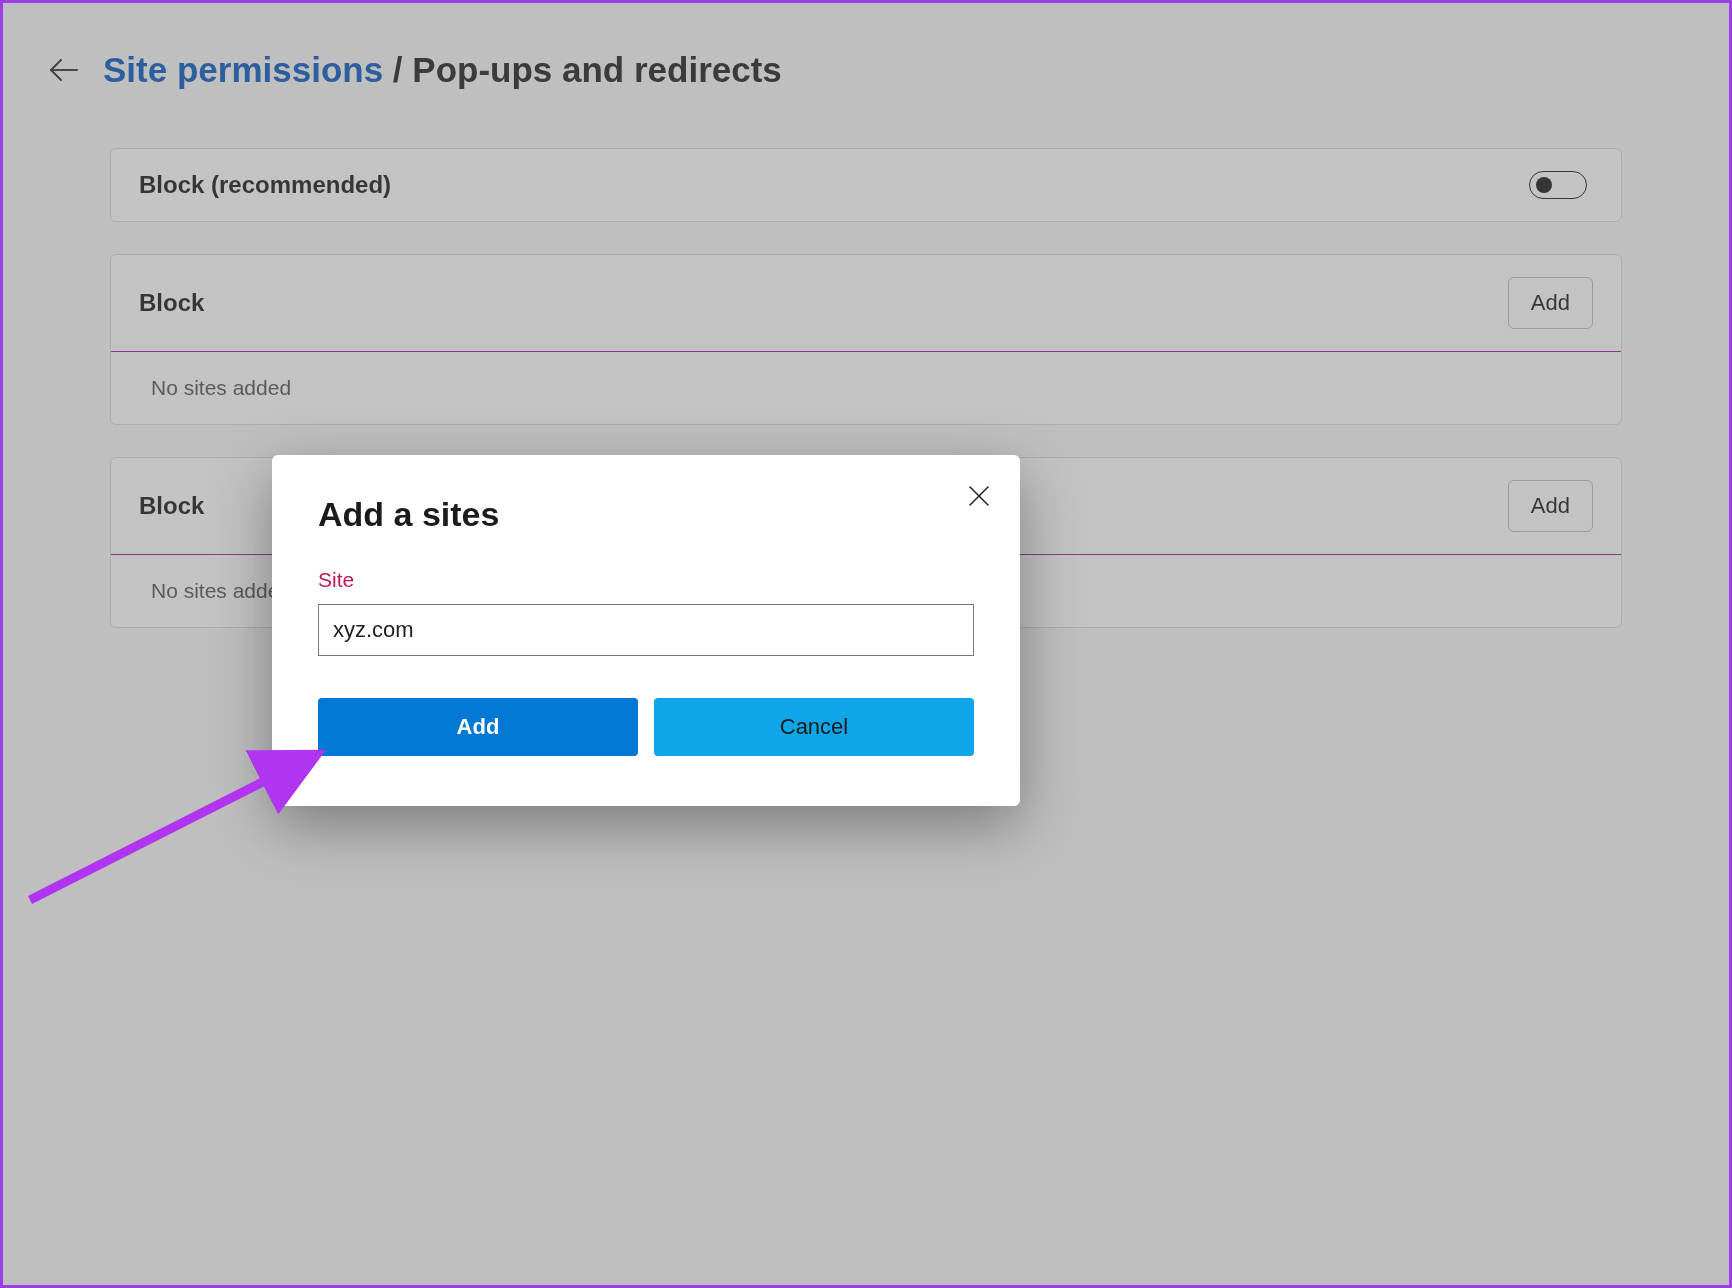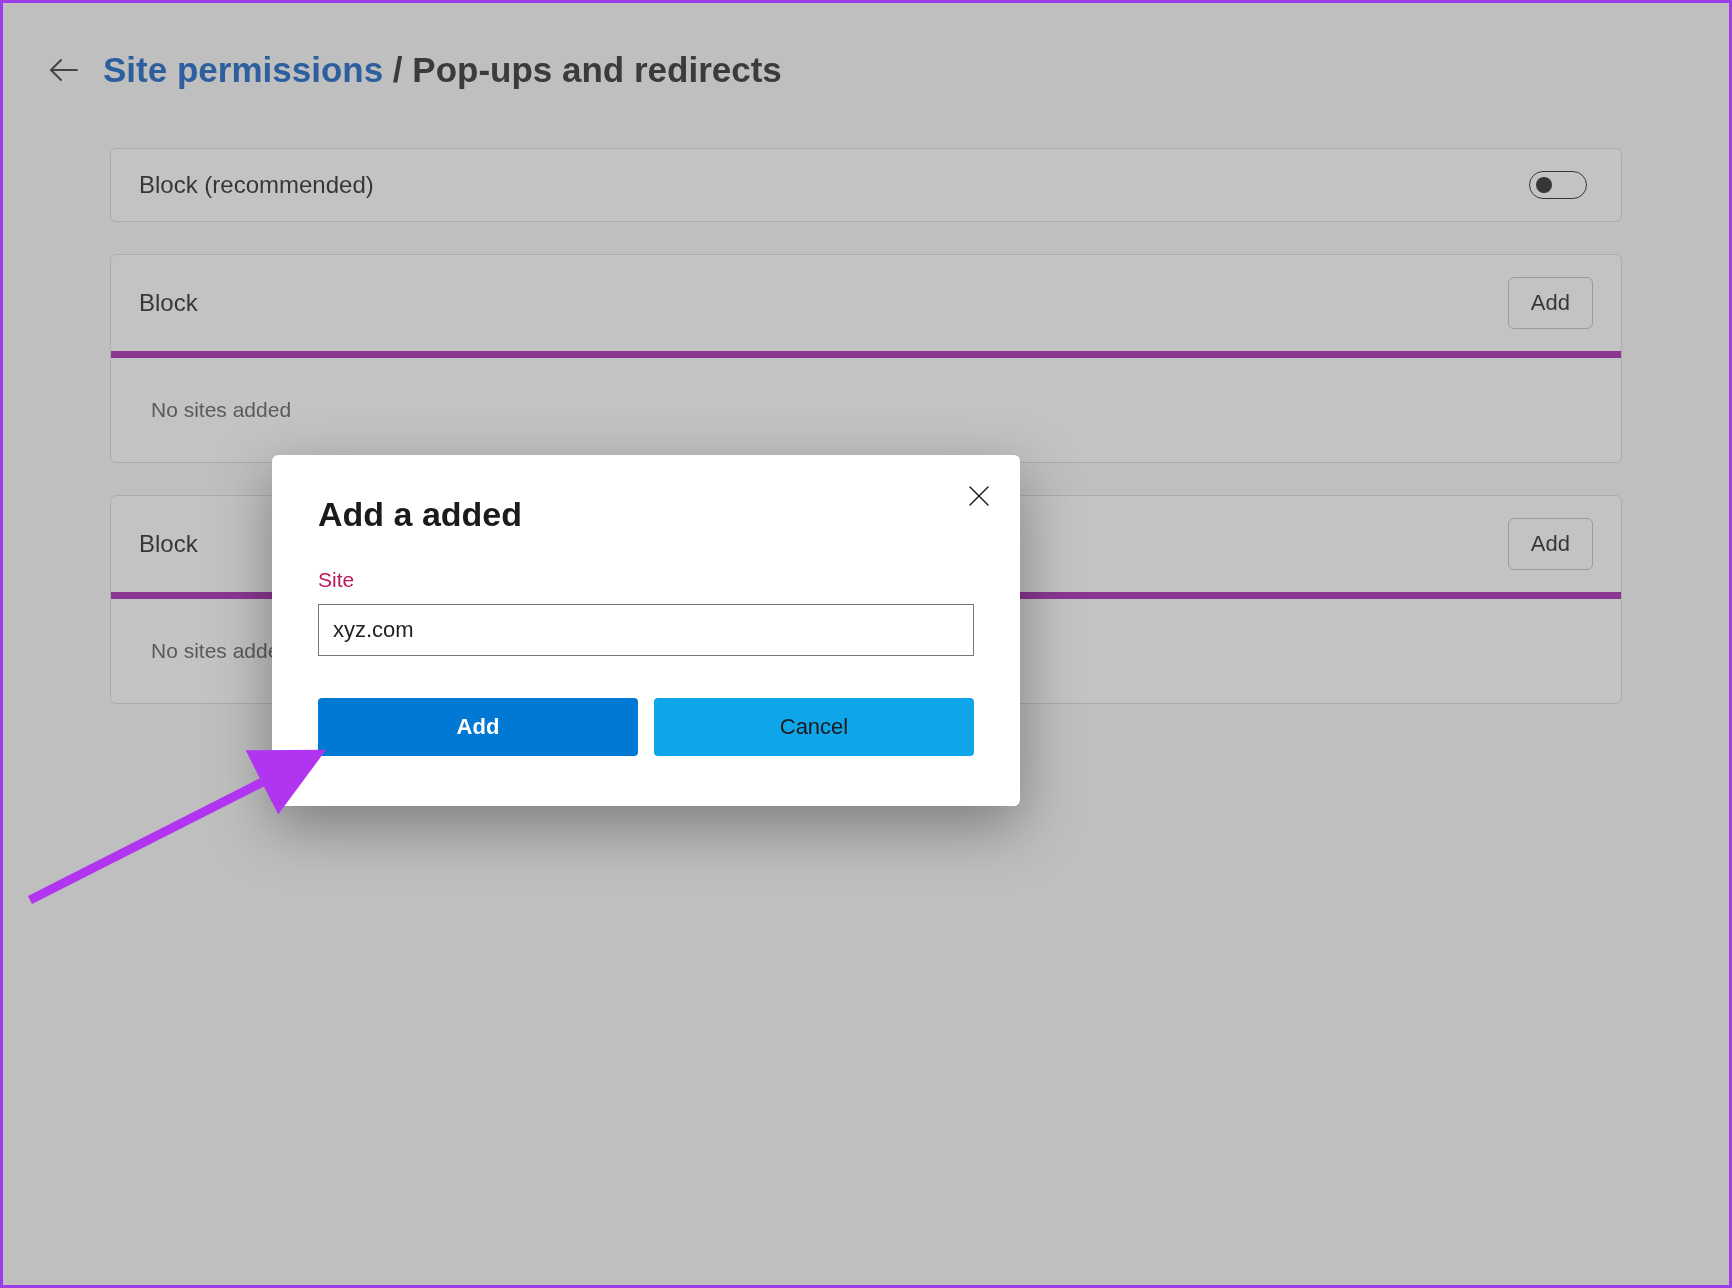--- a/index.html
+++ b/index.html
@@ -64,7 +64,7 @@
   }
   .panel-title {
     font-size: 24px;
-    font-weight: 400;
+    font-weight: 700;
     color: #1b1b1b;
   }
   .panel-body {

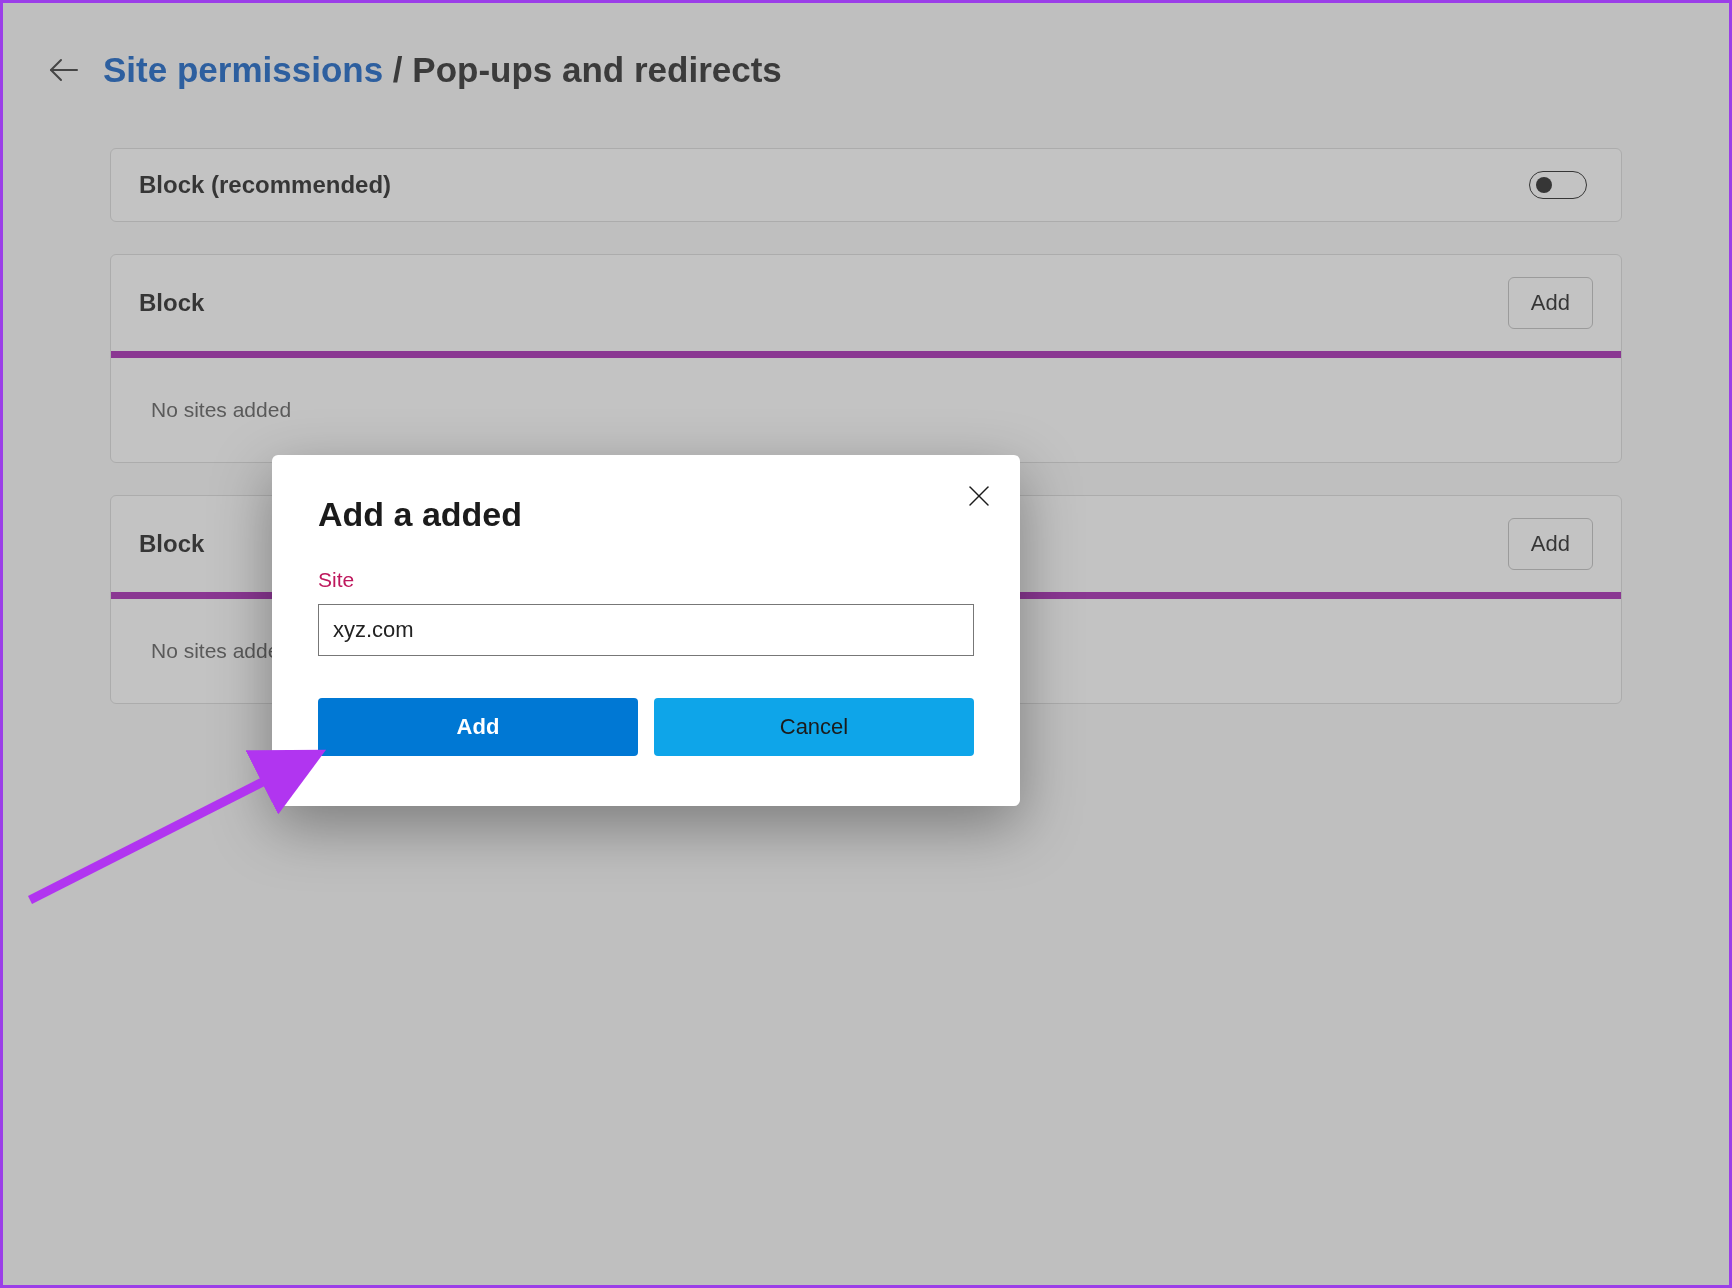--- a/index.html
+++ b/index.html
@@ -68,8 +68,8 @@
     color: #1b1b1b;
   }
   .panel-body {
-    border-top: 7px solid #a21caf;
-    padding: 40px 40px;
+    border-top: 1px solid #a21caf;
+    padding: 24px 40px;
     font-size: 21px;
     color: #555;
   }

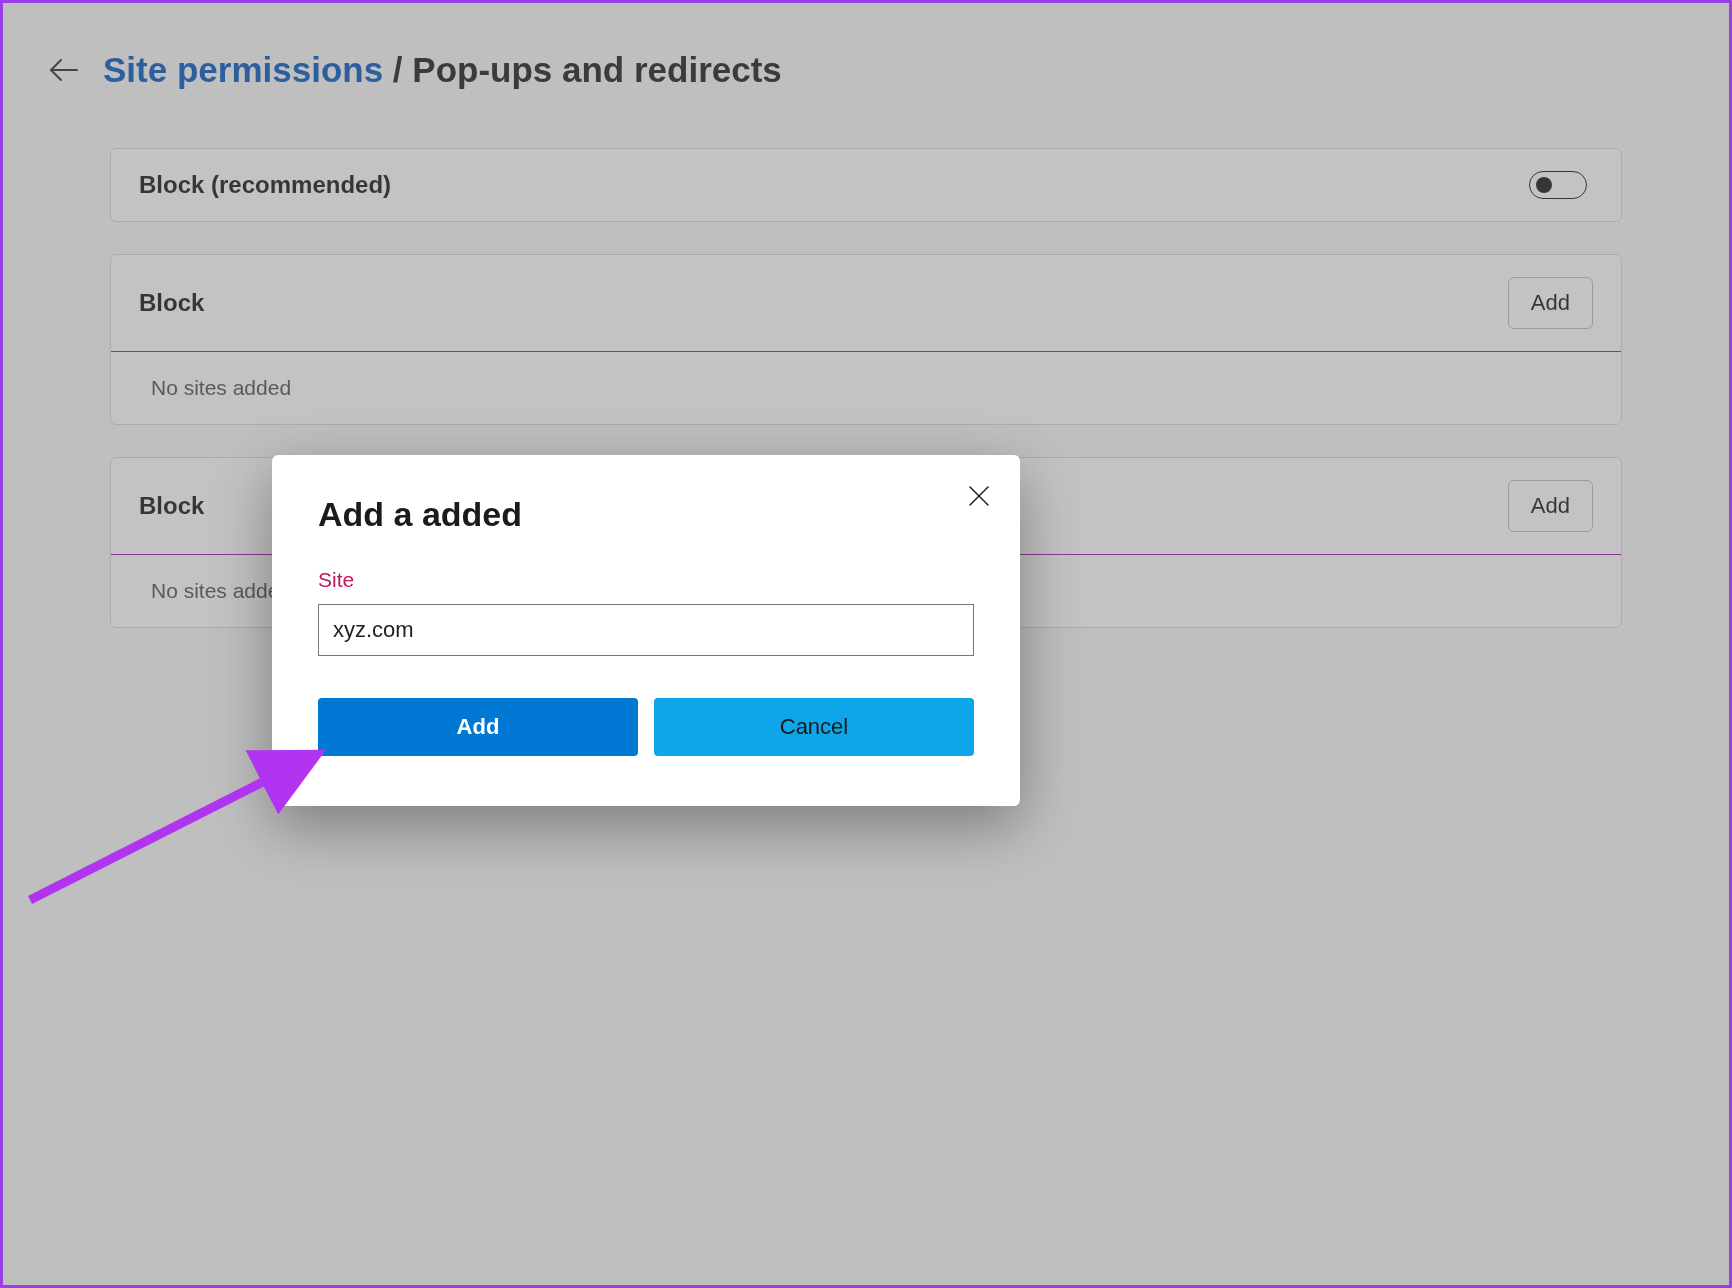--- a/index.html
+++ b/index.html
@@ -227,7 +227,7 @@
       <line x1="20" y1="2" x2="2" y2="20"></line>
     </svg>
   </div>
-  <h2>Add a added</h2>
+  <h2>Add a sites</h2>
   <label>Site</label>
   <input type="text" value="xyz.com" style="">
   <div class="dialog-actions">

